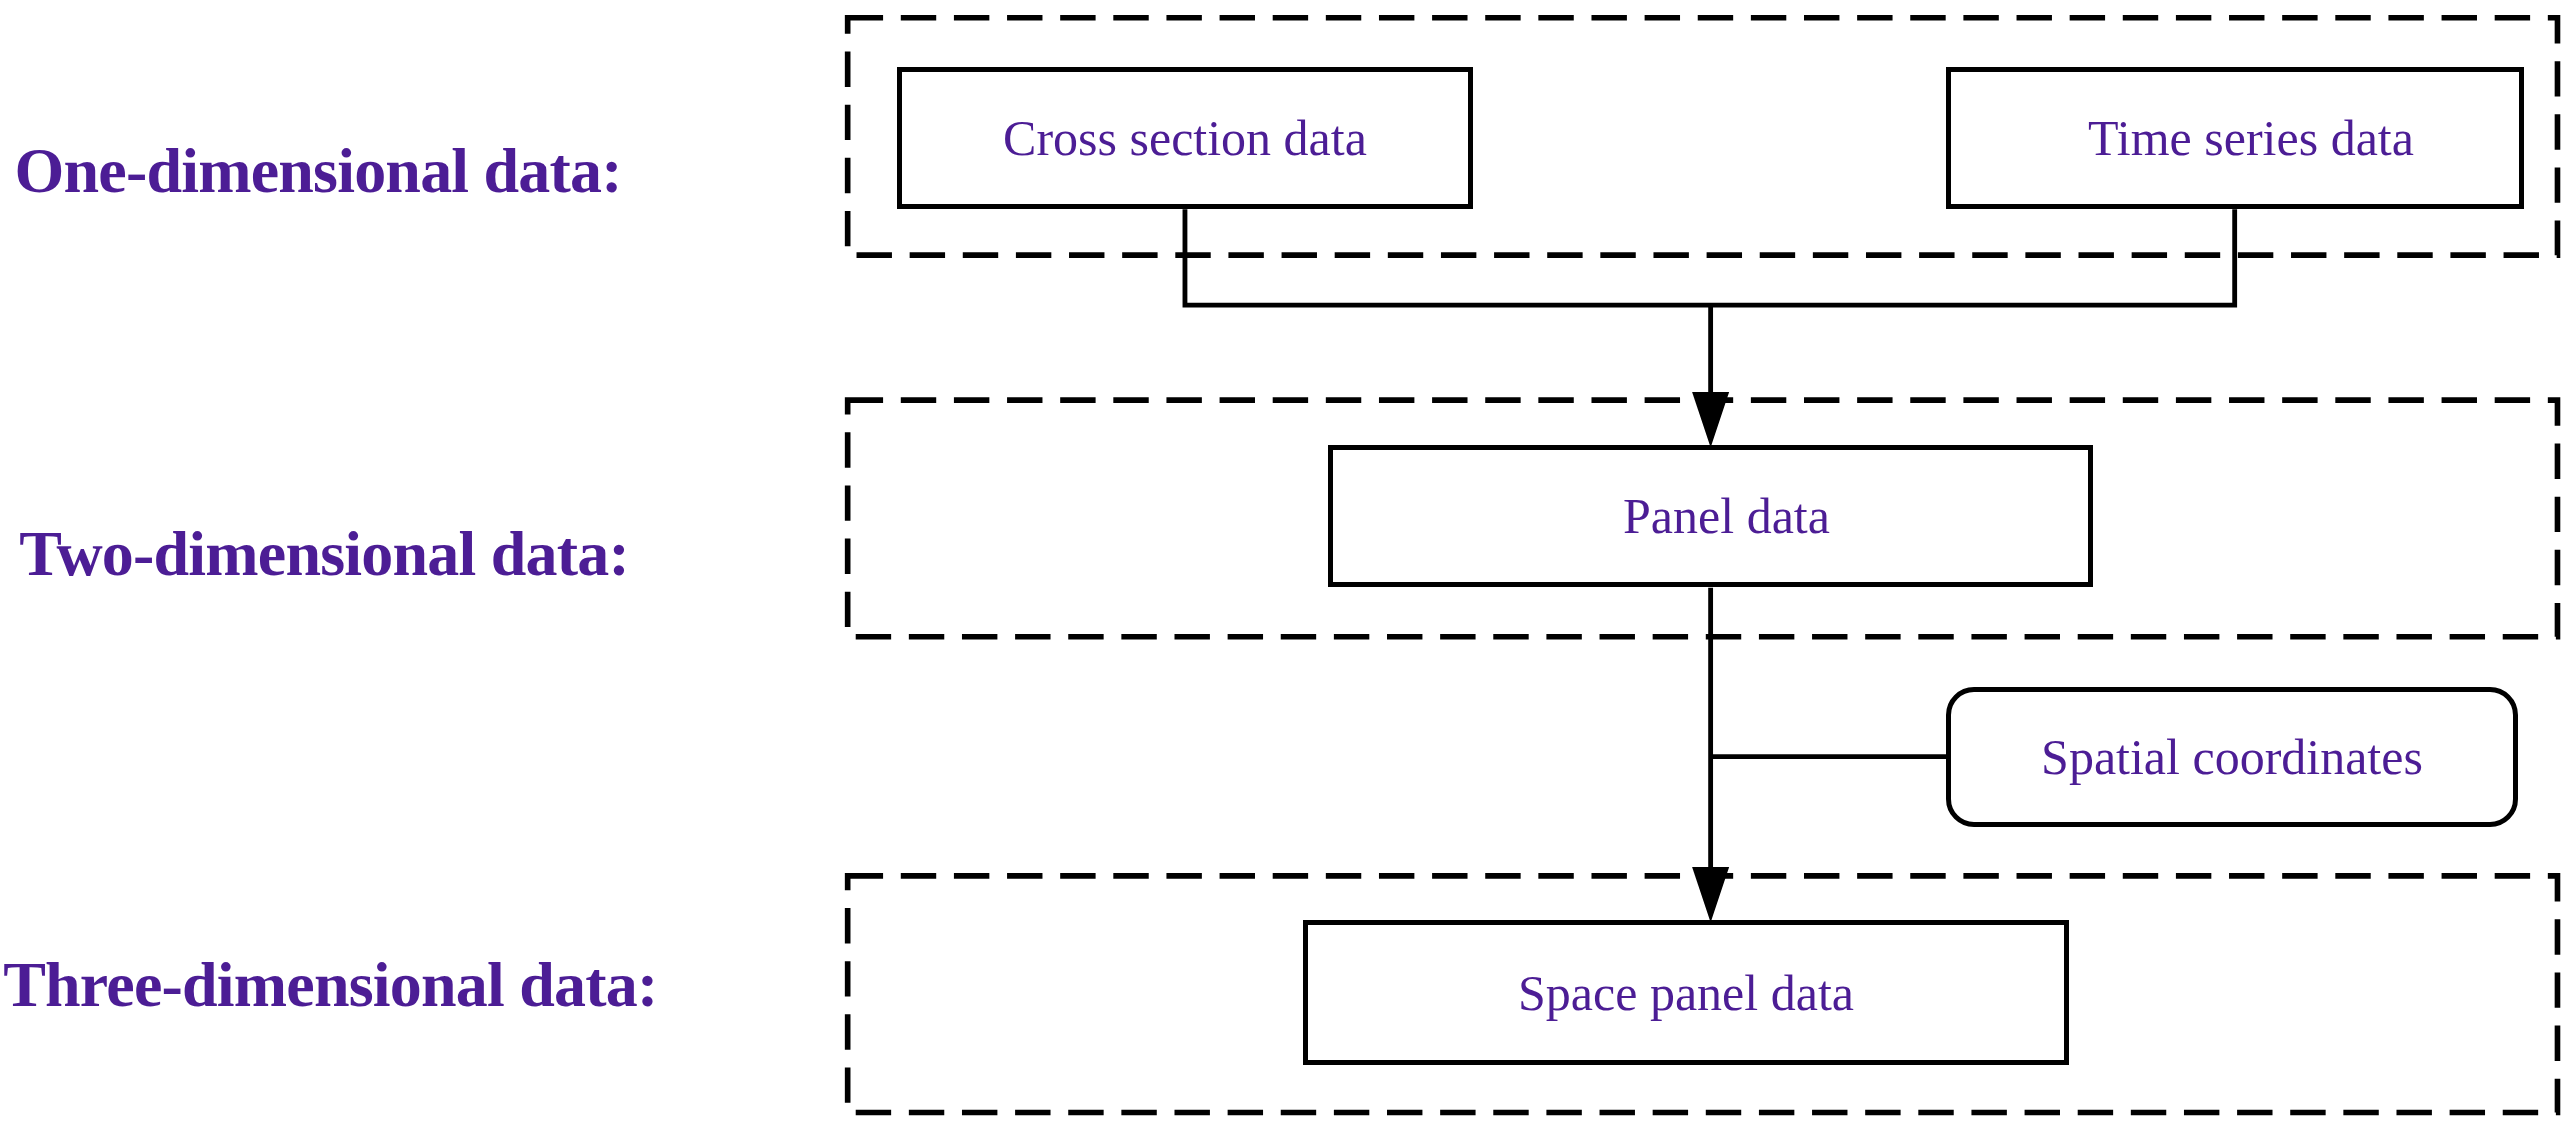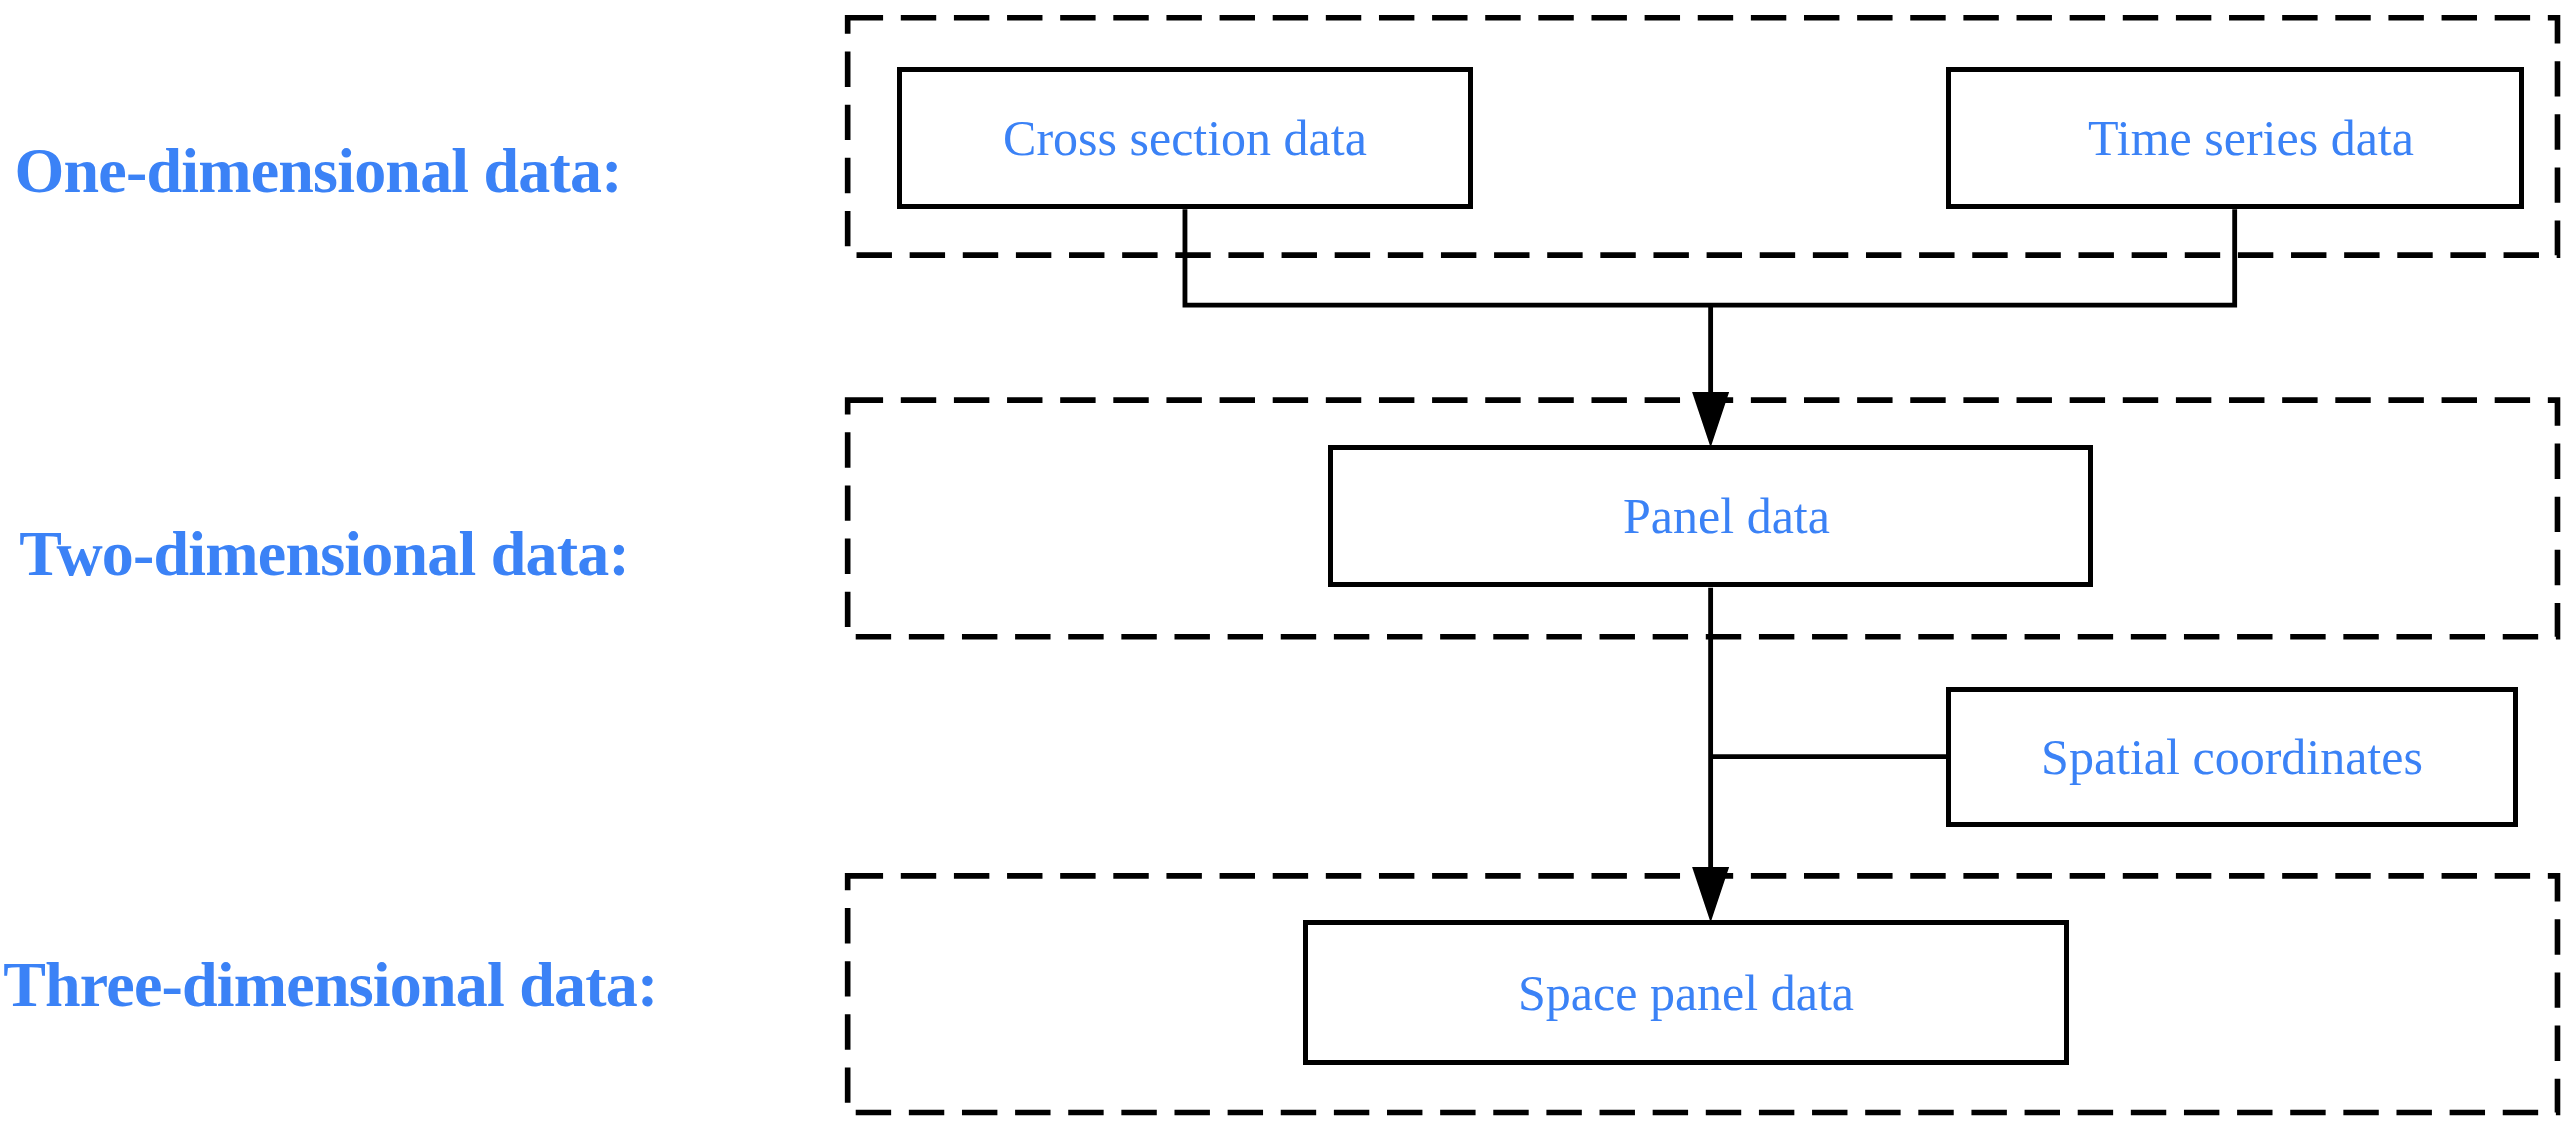--- a/index.html
+++ b/index.html
@@ -14,7 +14,7 @@
     background: #ffffff;
     overflow: hidden;
     font-family: "Liberation Serif", "DejaVu Serif", serif;
-    color: #3b82f6;
+    color: #4c1d95;
   }
   .connector-layer {
     position: absolute;

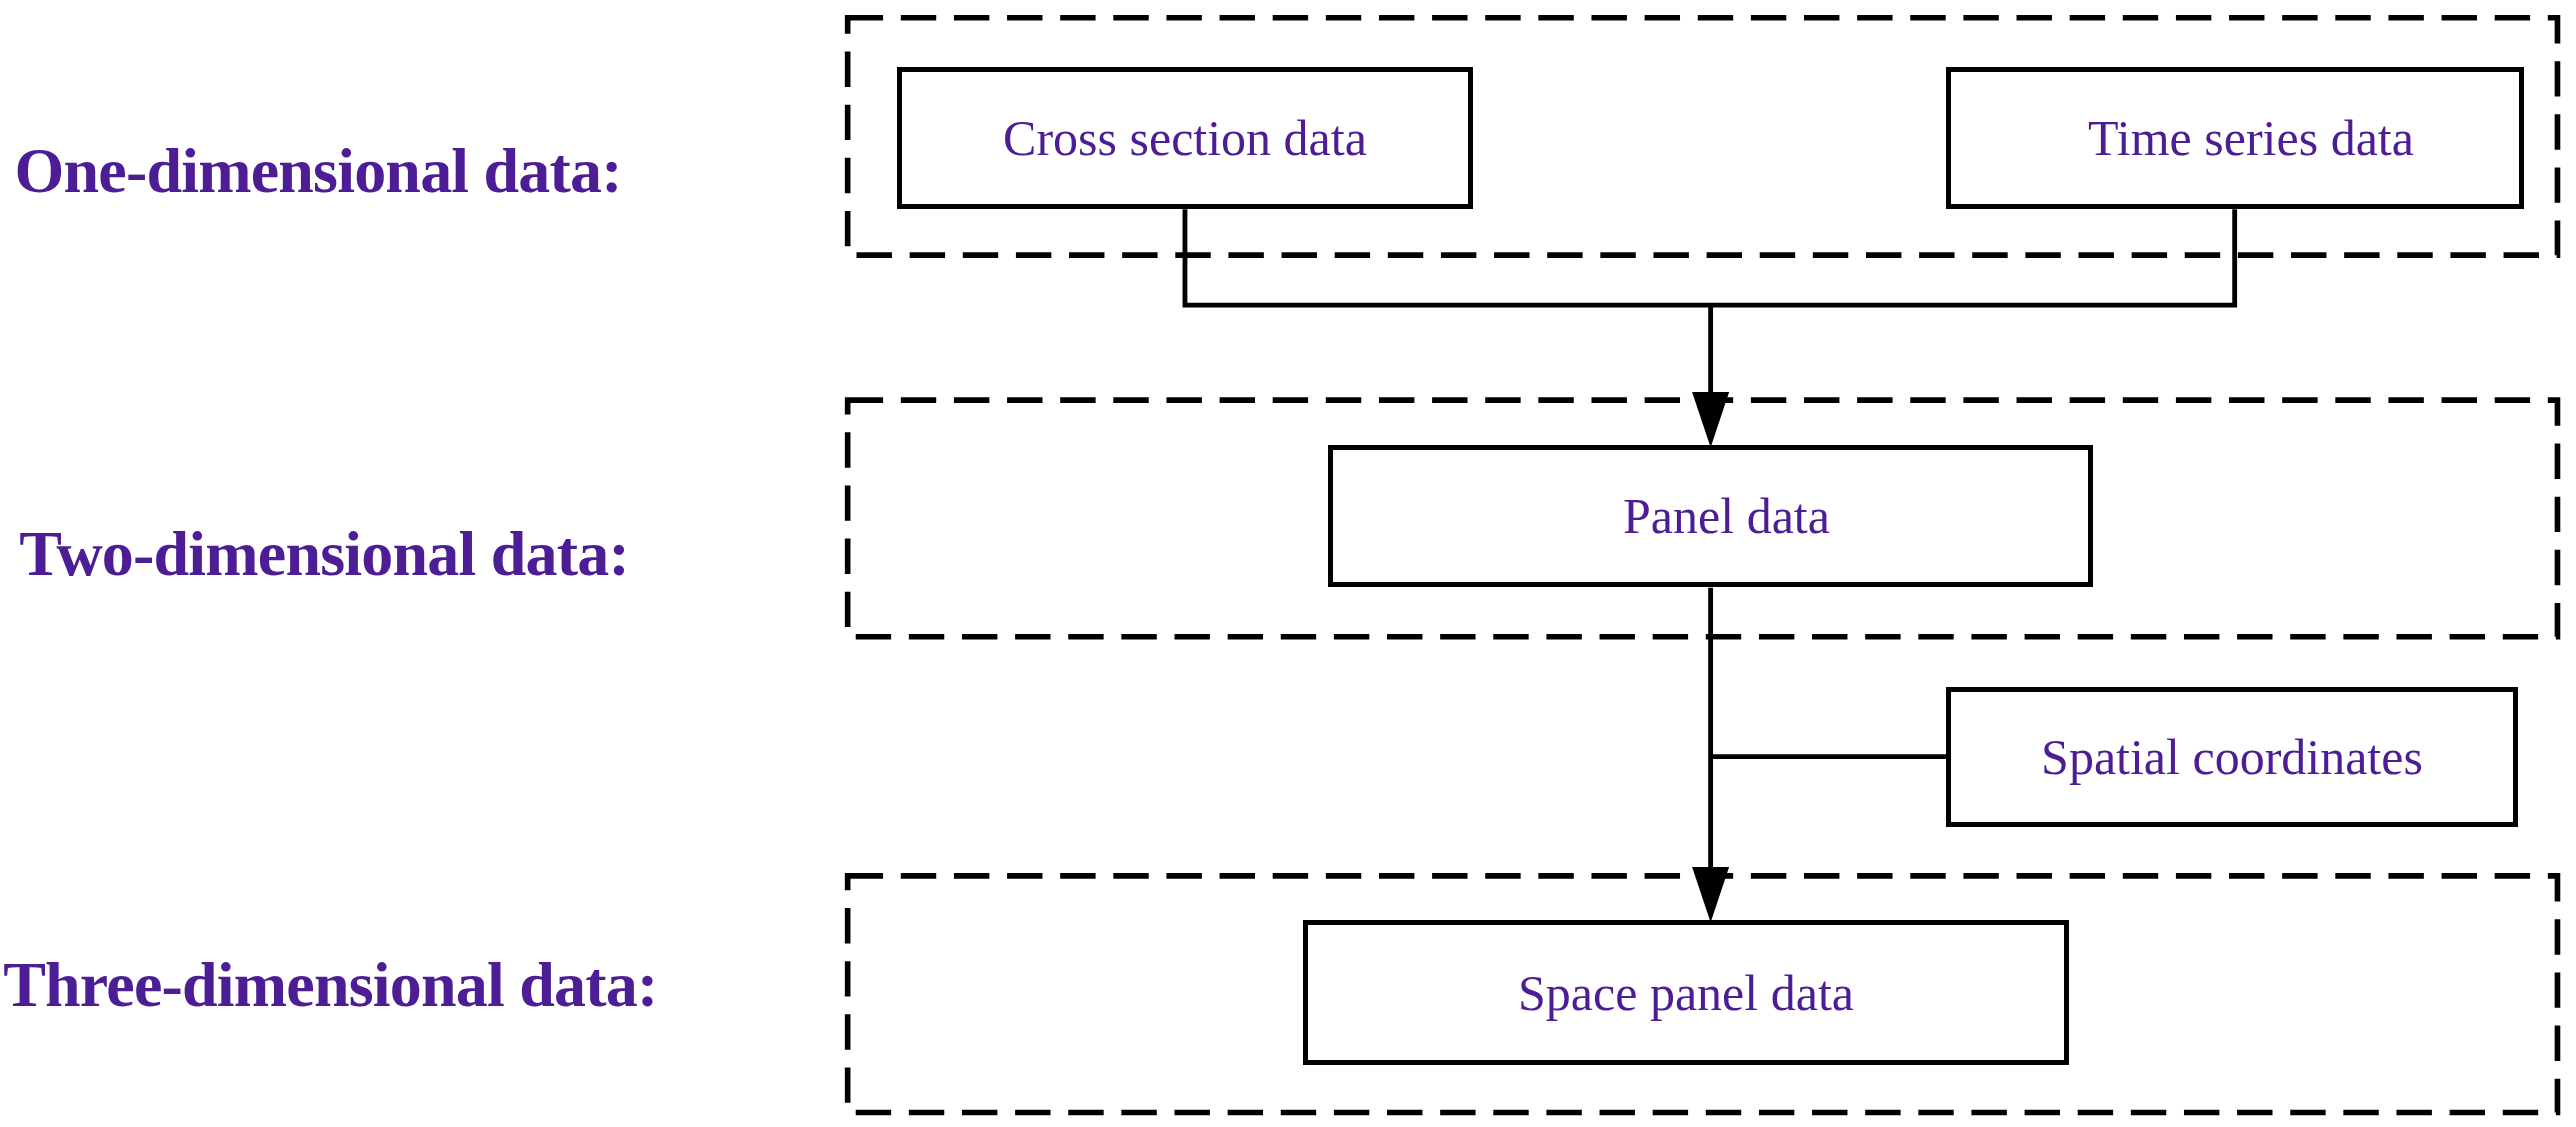--- a/index.html
+++ b/index.html
@@ -75,7 +75,7 @@
 
   <div class="node" style="left:1328px; top:445px;  width:765px; height:142px;padding-left:32px;">Panel data</div>
 
-  <div class="node" style="left:1946px; top:687px;  width:572px; height:140px;">Spatial coordinates</div>
+  <div class="node" style="left:1946px; top:687px;  width:572px; height:140px;border-radius:28px;">Spatial coordinates</div>
 
   <div class="node" style="left:1303px; top:920px; width:766px; height:145px;">Space panel data</div>
 

